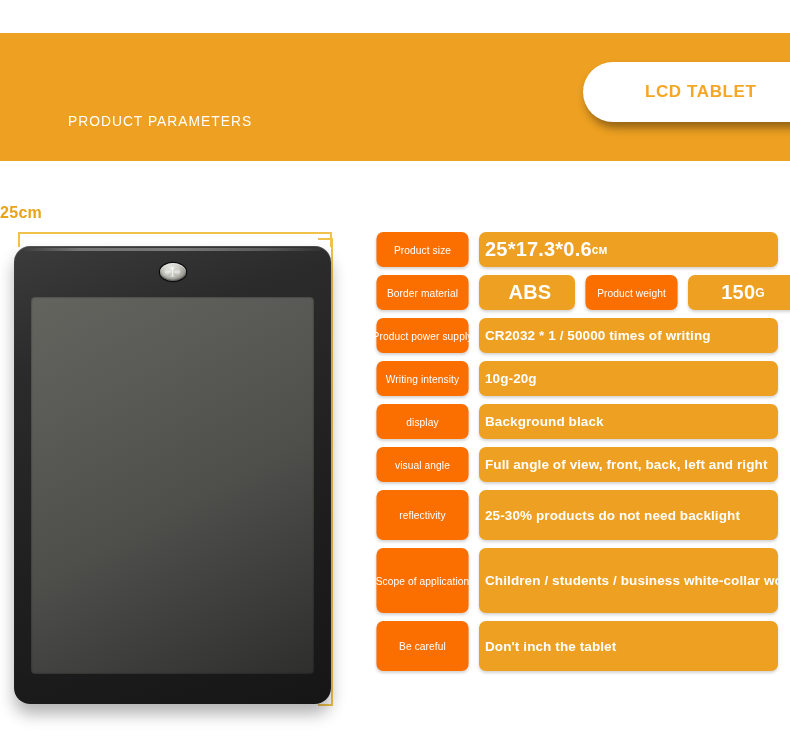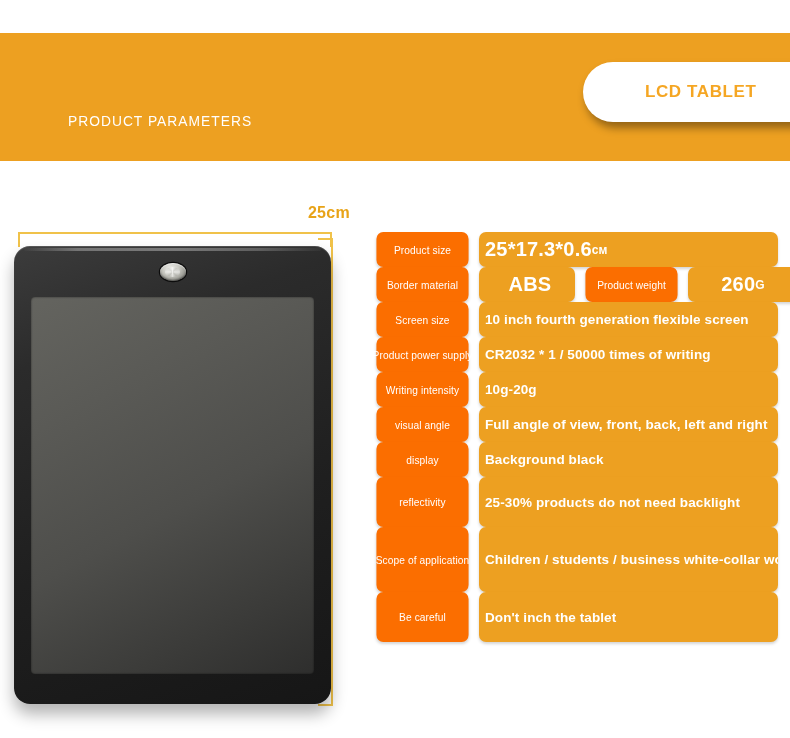--- a/index.html
+++ b/index.html
@@ -77,7 +77,7 @@
     left: 0;
     top: 44px;
     width: 350px;
-    text-align: right;
+    text-align: left;
     font-size: 16px;
     font-weight: bold;
     color: #E8A317;

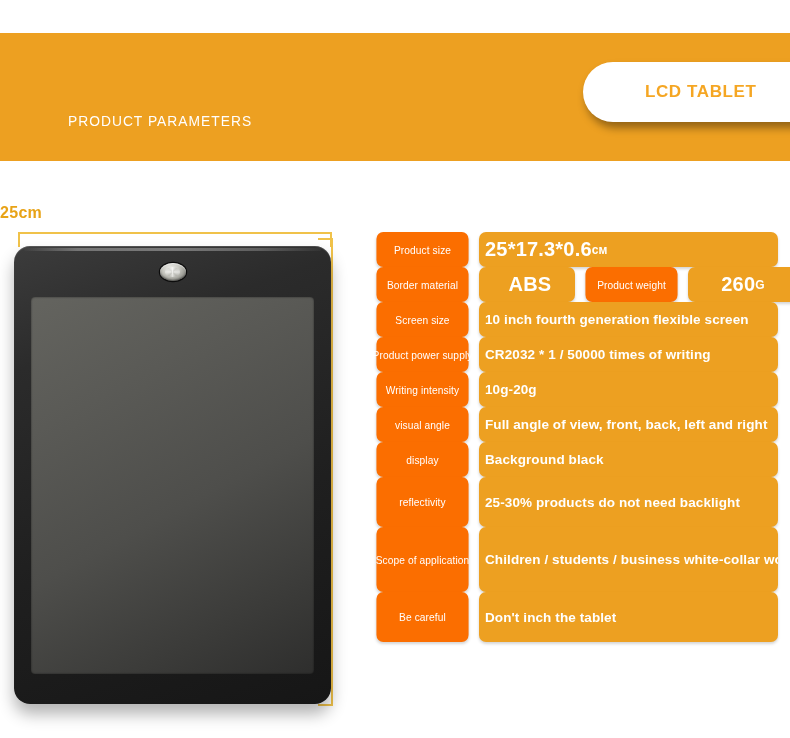--- a/index.html
+++ b/index.html
@@ -241,7 +241,7 @@
     position: relative;
     display: flex;
     align-items: stretch;
-    margin-bottom: 0;
+    margin-bottom: 8px;
   }
 
   .chip {

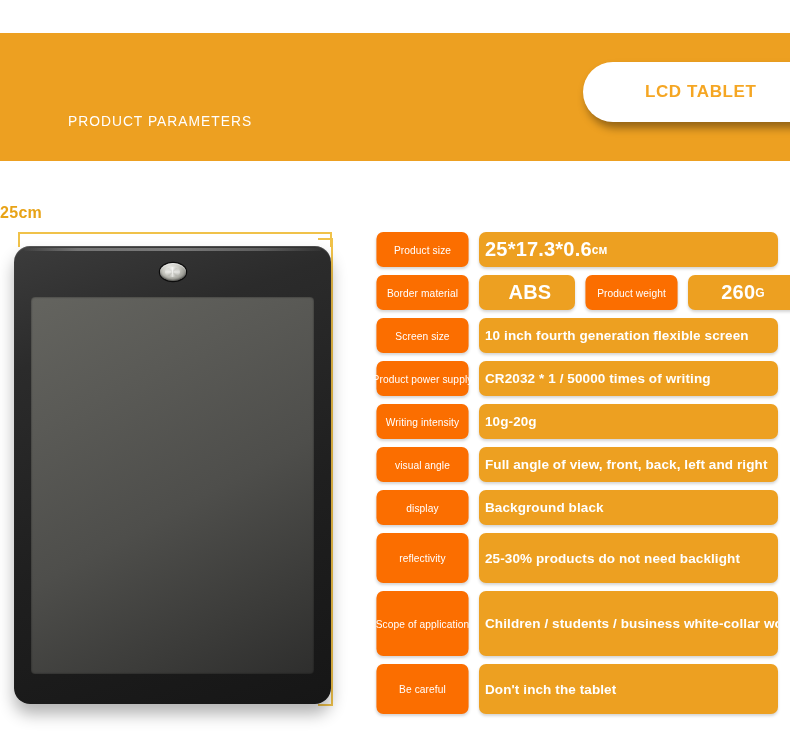--- a/index.html
+++ b/index.html
@@ -359,7 +359,7 @@
     </div>
     <div class="chip chip-label chip-label-inline h-std">Product weight</div>
     <div class="chip chip-value chip-value-weight h-std">
-      <span class="val-big">260</span>
+      <span class="val-big">150</span>
         <span class="val-unit">G</span>
     </div>
   </div>

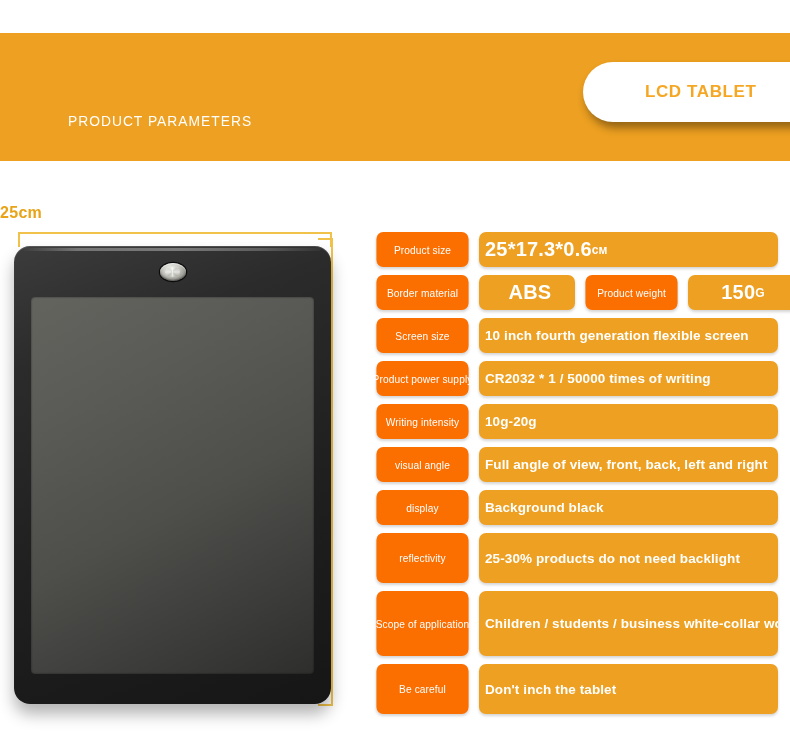--- a/index.html
+++ b/index.html
@@ -364,10 +364,6 @@
     </div>
   </div>
 
-  <div class="spec-row">
-    <div class="chip chip-label h-std">Screen size</div>
-    <div class="chip chip-value h-std">10 inch fourth generation flexible screen</div>
-  </div>
 
   <div class="spec-row">
     <div class="chip chip-label h-std">Product power supply</div>

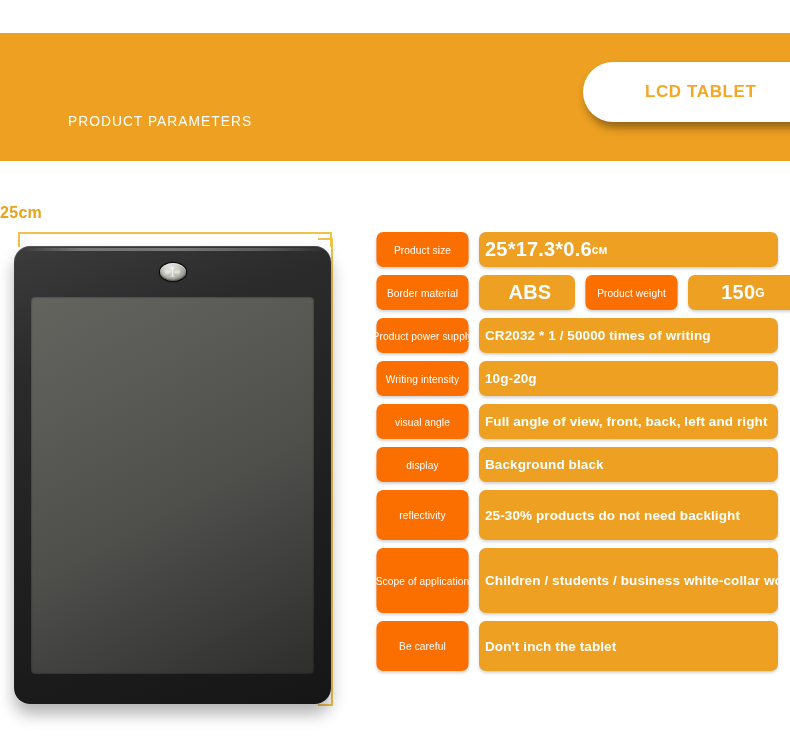--- a/index.html
+++ b/index.html
@@ -376,16 +376,16 @@
   </div>
 
   <div class="spec-row">
+    <div class="chip chip-label h-std">display</div>
+    <div class="chip chip-value h-std">Background black</div>
+  </div>
+
+  <div class="spec-row">
     <div class="chip chip-label h-std">visual angle</div>
     <div class="chip chip-value h-std">Full angle of view, front, back, left and right</div>
   </div>
 
   <div class="spec-row">
-    <div class="chip chip-label h-std">display</div>
-    <div class="chip chip-value h-std">Background black</div>
-  </div>
-
-  <div class="spec-row">
     <div class="chip chip-label h-tall">reflectivity</div>
     <div class="chip chip-value h-tall">25-30% products do not need backlight</div>
   </div>

